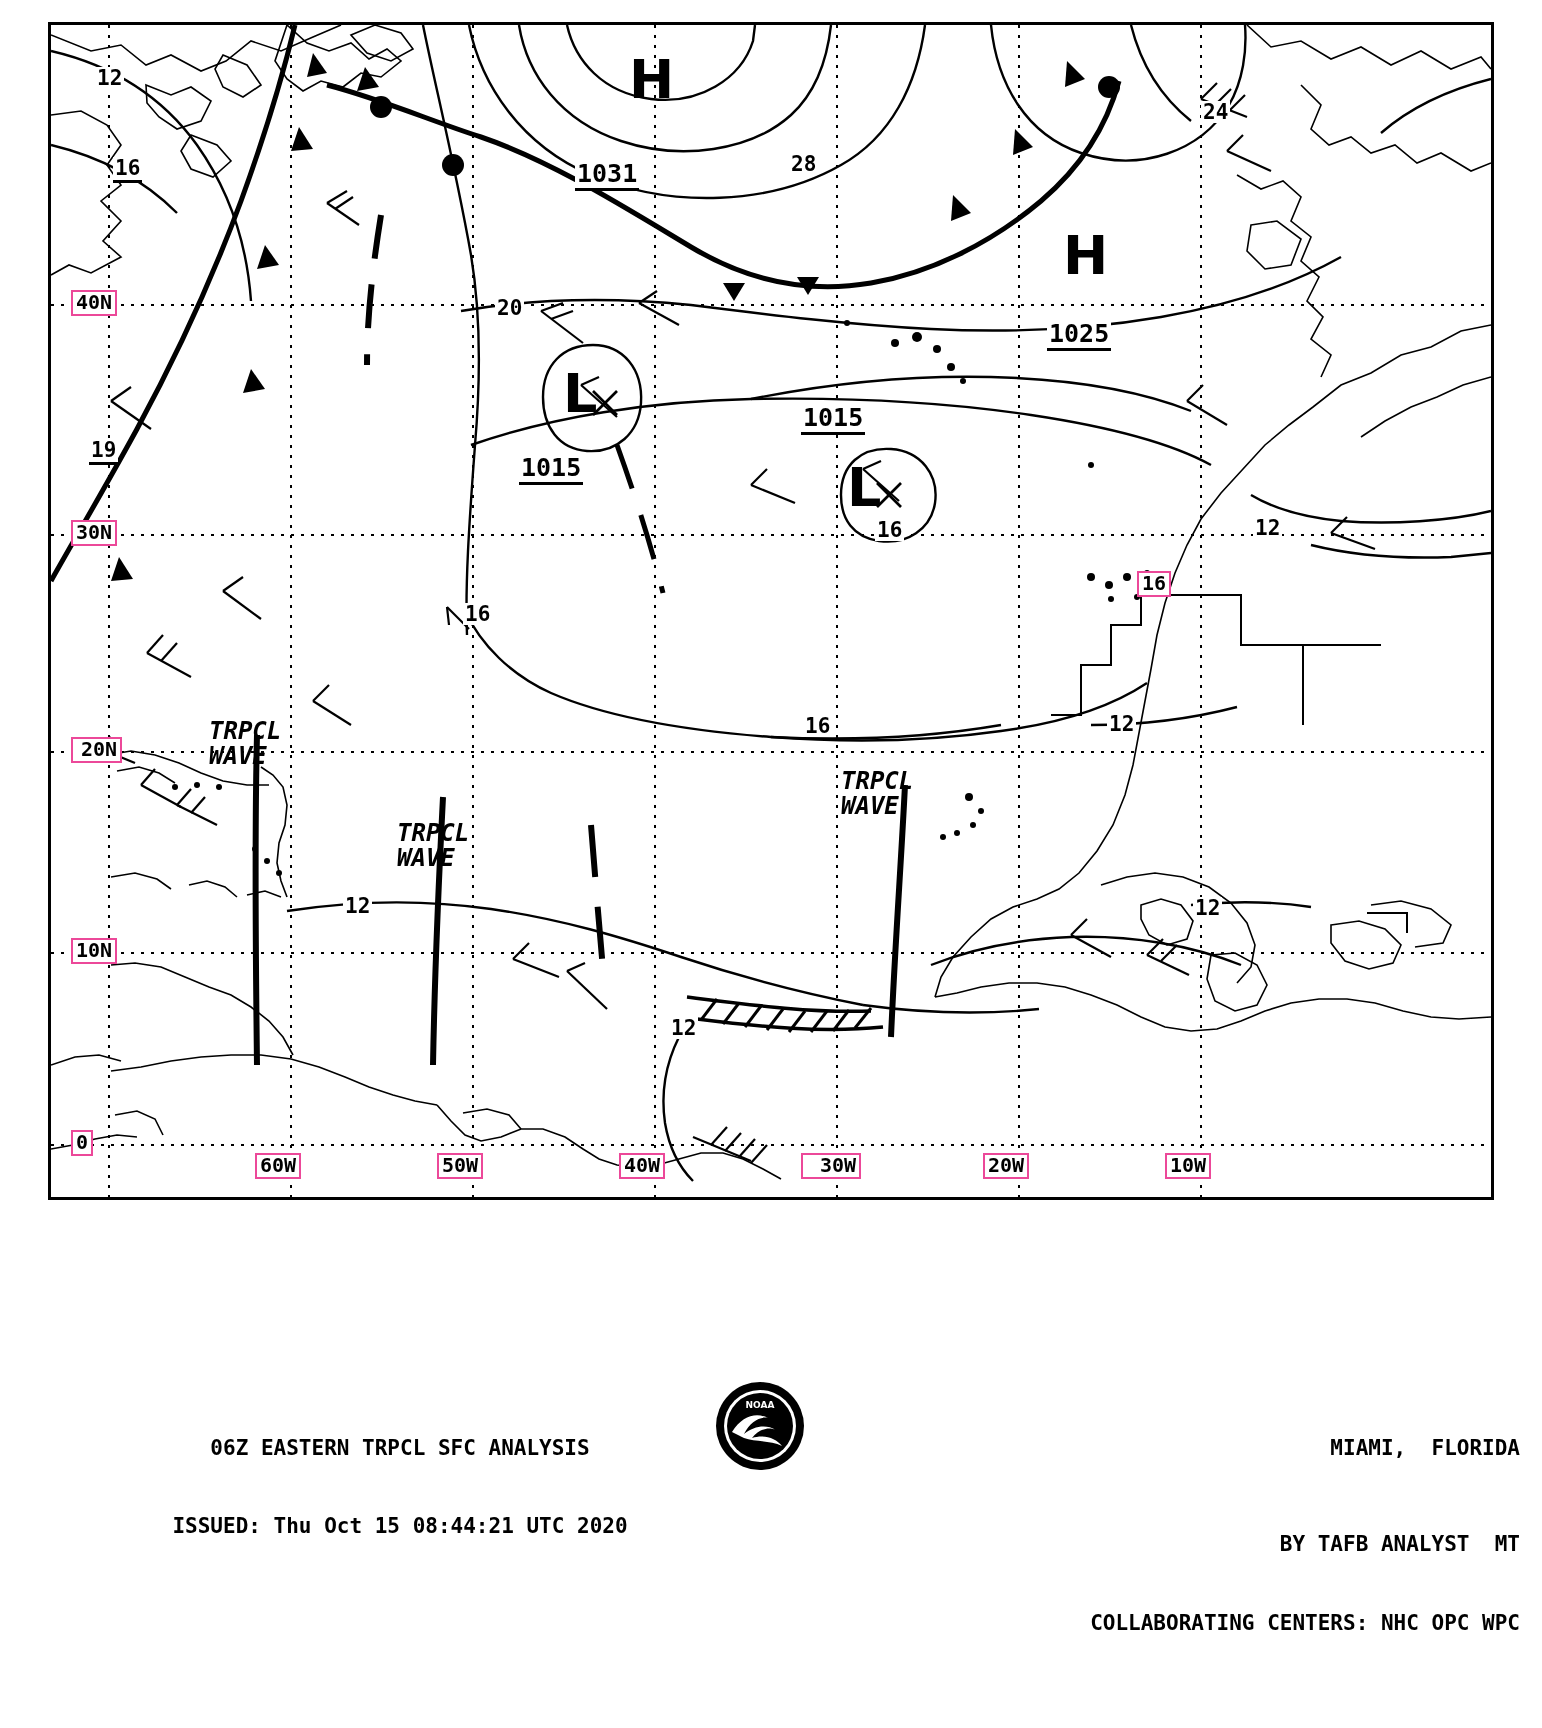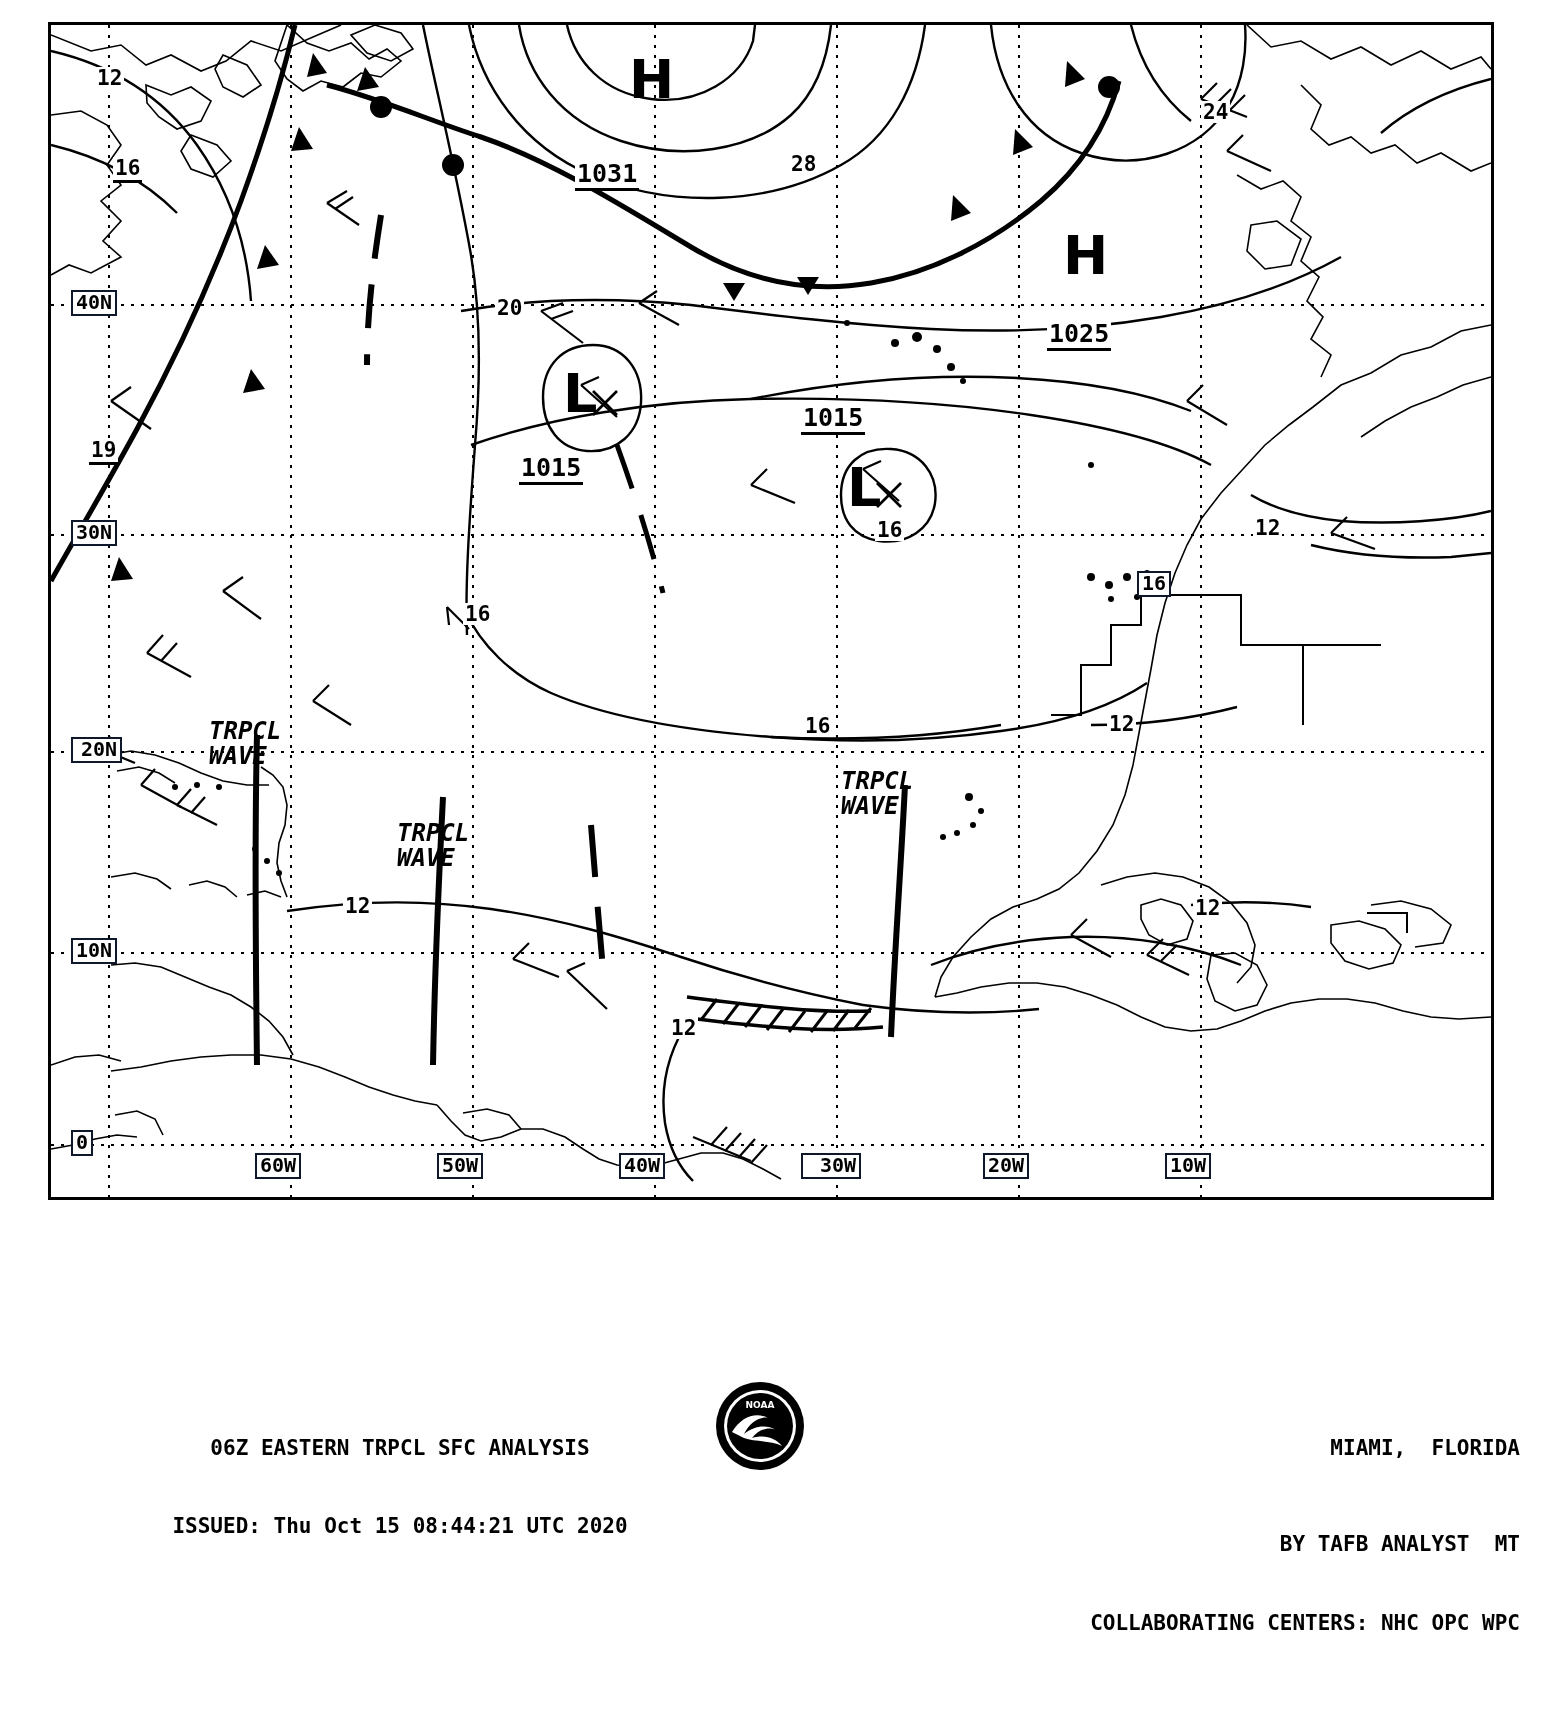--- a/index.html
+++ b/index.html
@@ -47,7 +47,7 @@
     line-height: 1.05;
   }
   .boxed {
-    border: 2px solid #0f172a;
+    border: 2px solid #ec4899;
     padding: 0px 3px 1px 3px;
     background: #fff;
     font-size: 20px;

